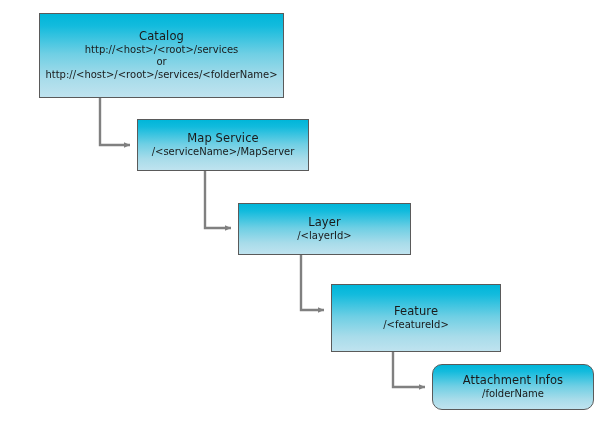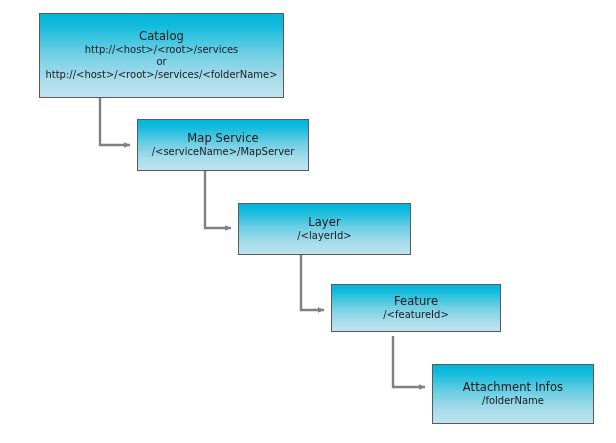--- a/index.html
+++ b/index.html
@@ -86,7 +86,7 @@
     <div class="node-sub">/&lt;layerId&gt;</div>
   </div>
 
-  <div class="node" style="left:331px; top:284px; width:170px; height:48px;">
+  <div class="node" style="left:331px; top:284px; width:170px; height:68px;">
     <div class="node-title">Feature</div>
     <div class="node-sub">/&lt;featureId&gt;</div>
   </div>

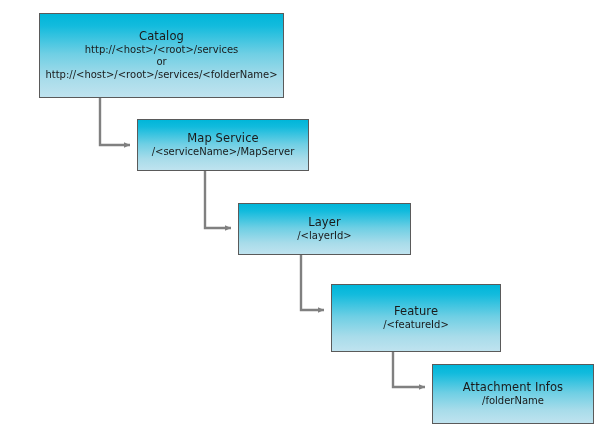--- a/index.html
+++ b/index.html
@@ -91,7 +91,7 @@
     <div class="node-sub">/&lt;featureId&gt;</div>
   </div>
 
-  <div class="node" style="left:432px; top:364px; width:162px; height:60px;">
+  <div class="node" style="left:432px; top:364px; width:162px; height:46px;border-radius:10px;">
     <div class="node-title">Attachment Infos</div>
     <div class="node-sub">/folderName</div>
   </div>

